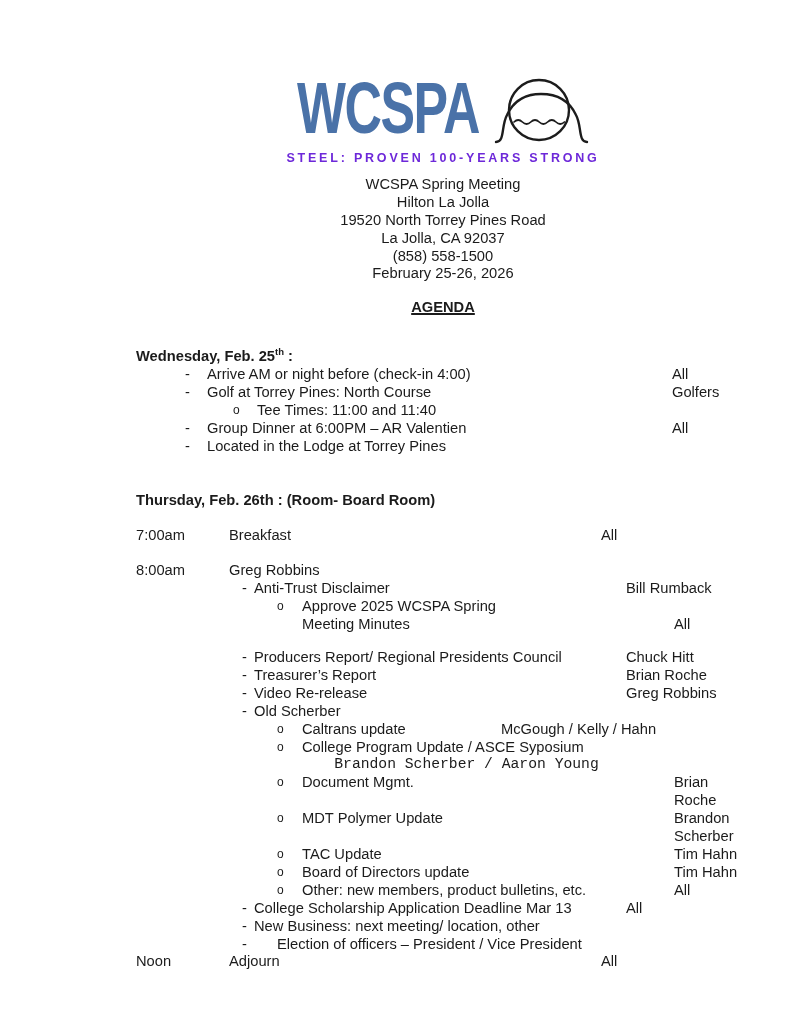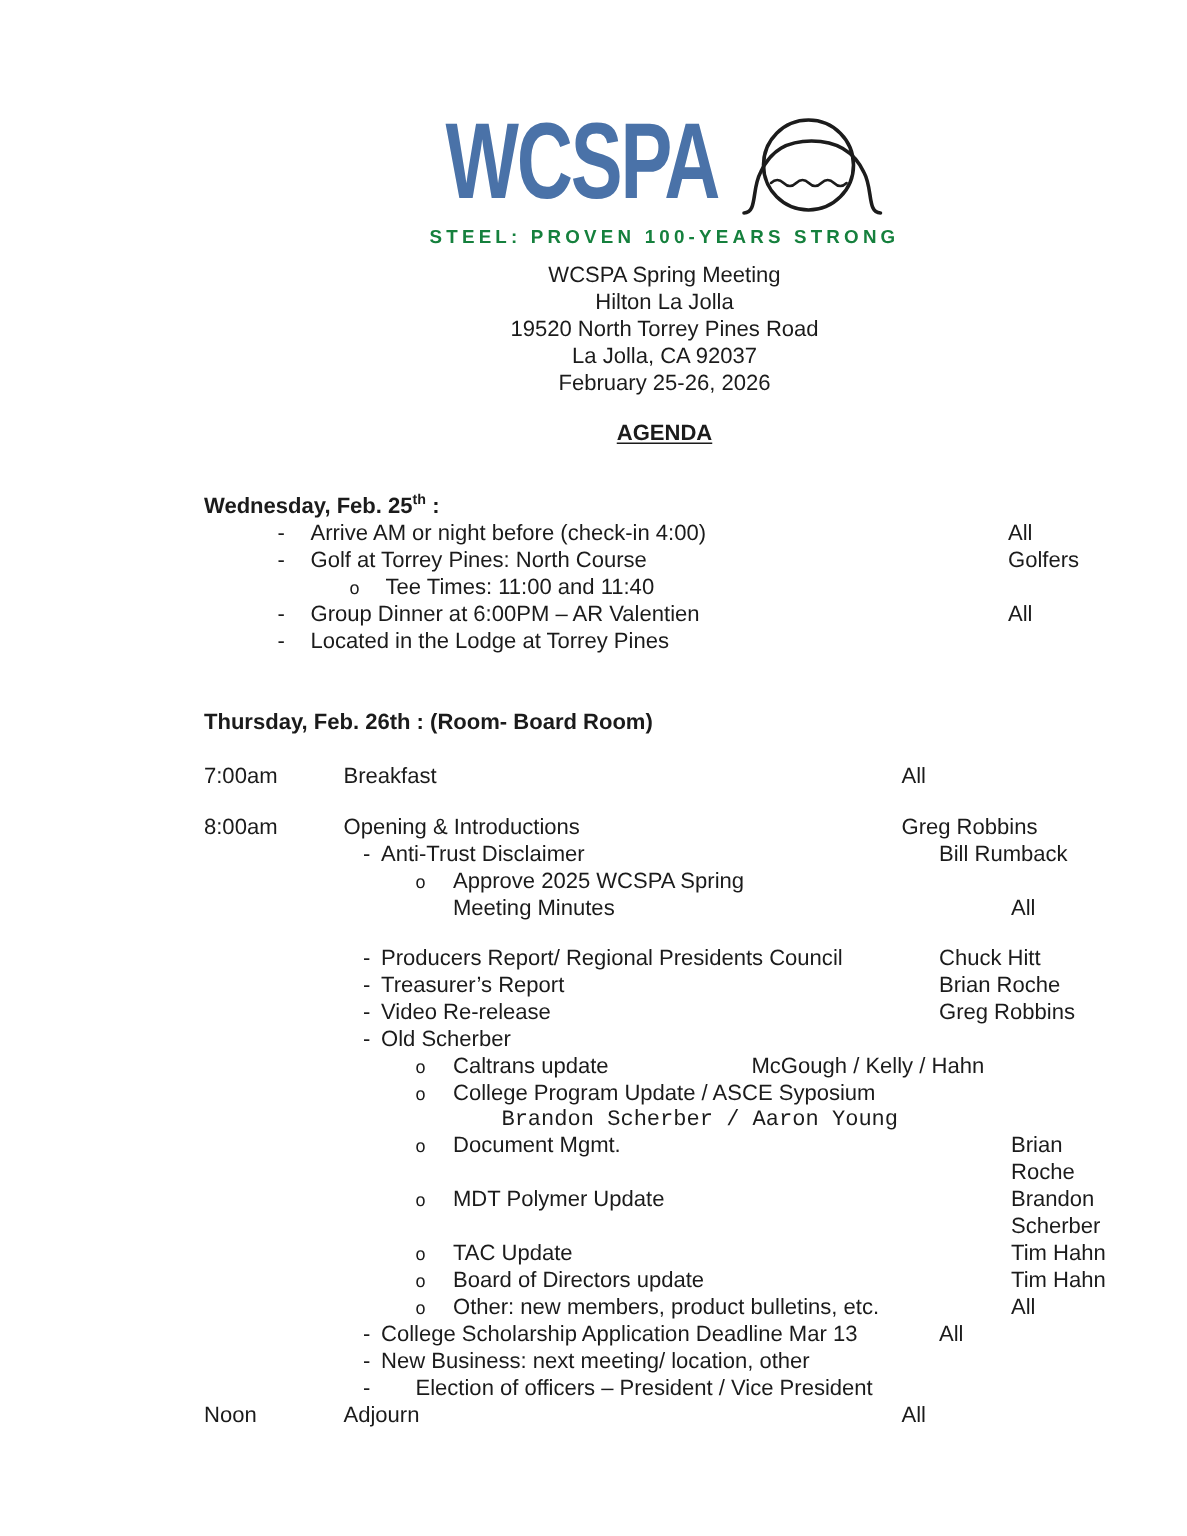--- a/index.html
+++ b/index.html
@@ -29,7 +29,7 @@
   .tagline {
     margin-top:6px;
     font-size:12.5px; font-weight:bold; letter-spacing:2.8px;
-    color:#15803d; text-align:center; white-space:nowrap;
+    color:#6d28d9; text-align:center; white-space:nowrap;
   }
   
   .info { margin-top:8px; text-align:center; }

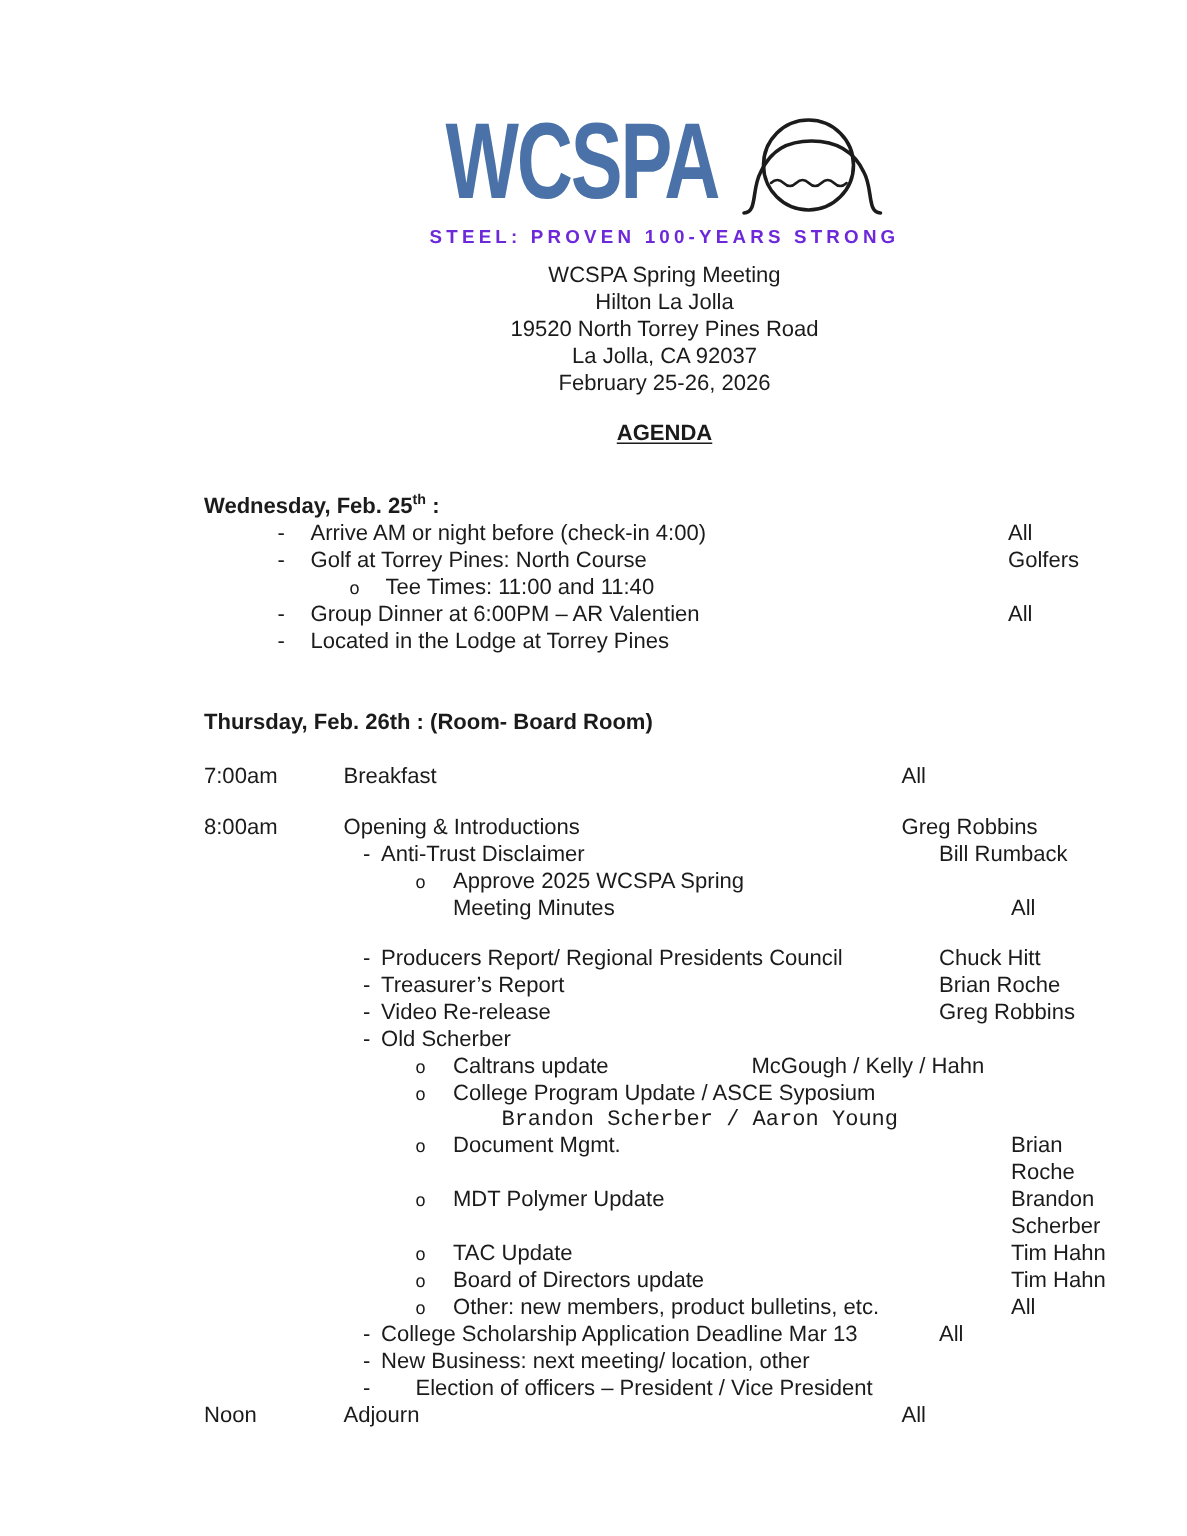--- a/index.html
+++ b/index.html
@@ -89,6 +89,7 @@
     <div>Hilton La Jolla</div>
     <div>19520 North Torrey Pines Road</div>
     <div>La Jolla, CA 92037</div>
+    <div>(858) 558-1500</div>
     <div>February 25-26, 2026</div>
   </div>
 

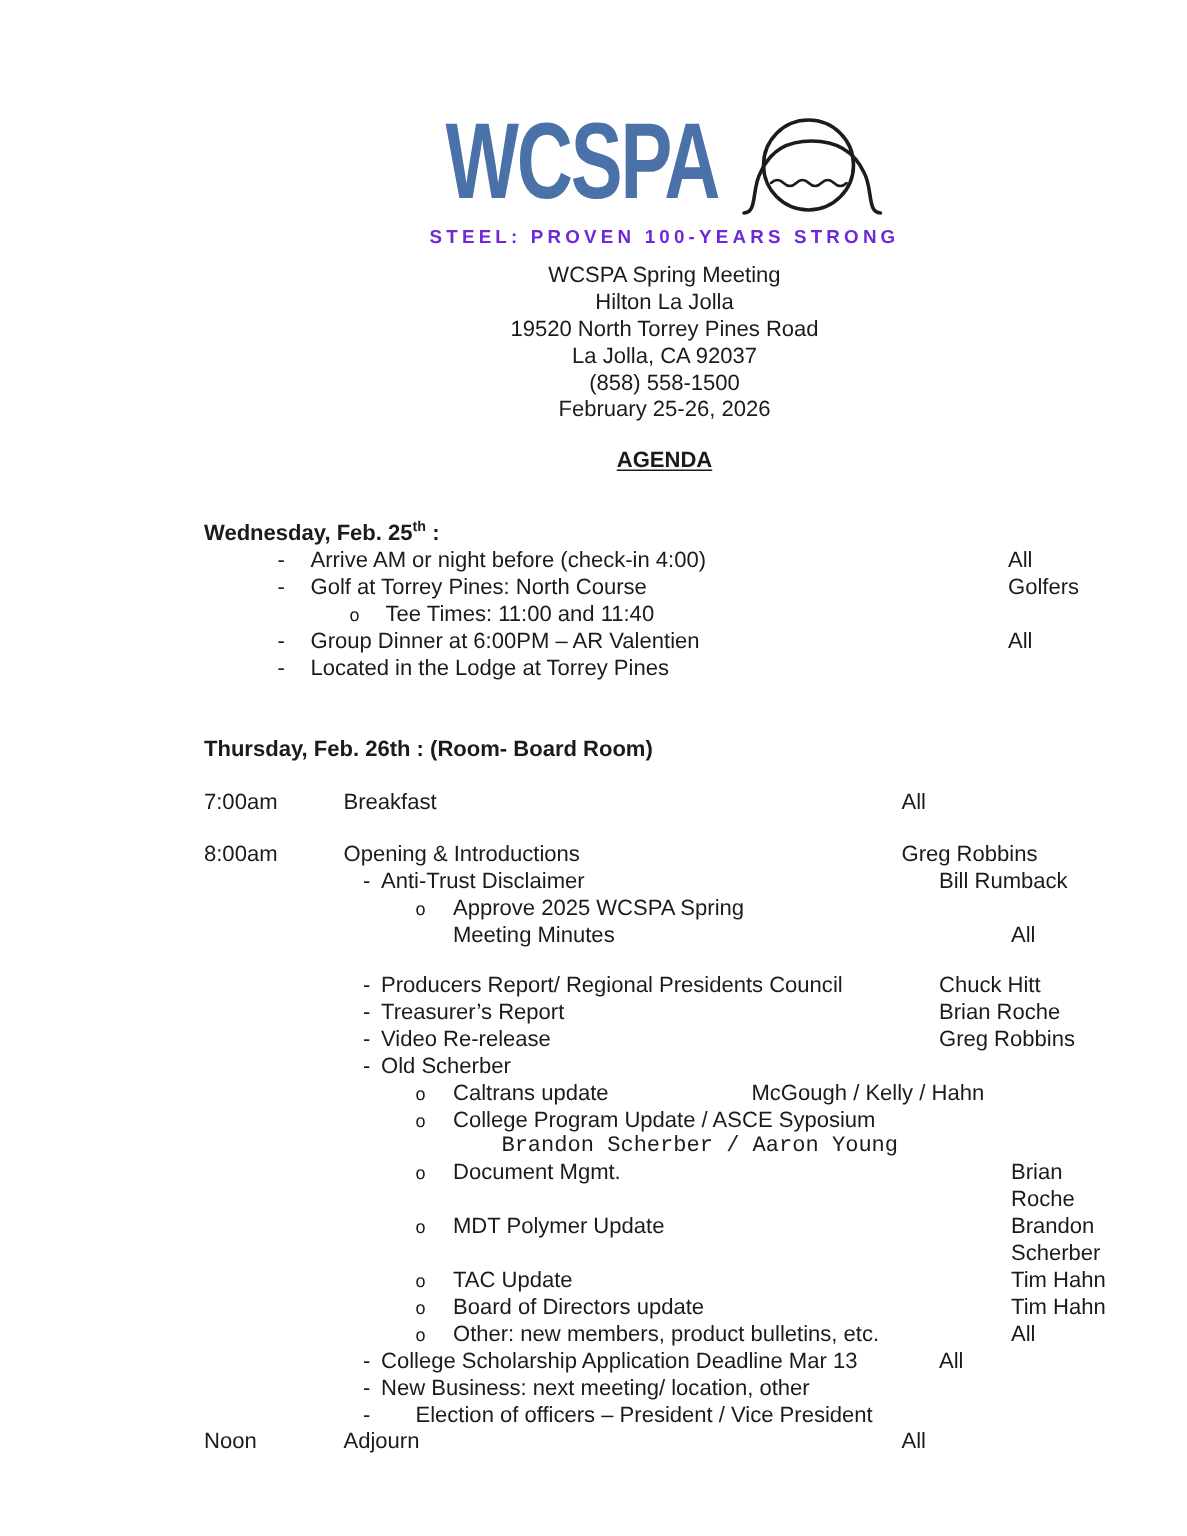--- a/index.html
+++ b/index.html
@@ -33,7 +33,7 @@
   }
   
   .info { margin-top:8px; text-align:center; }
-  .agenda-title { margin-top:16px; text-align:center; font-weight:bold; }
+  .agenda-title { margin-top:16px; text-align:center; font-weight:bold;text-decoration:underline; }
   .agenda-title span { text-decoration:underline; text-underline-offset:2px; }
   
   .h { font-weight:bold; }

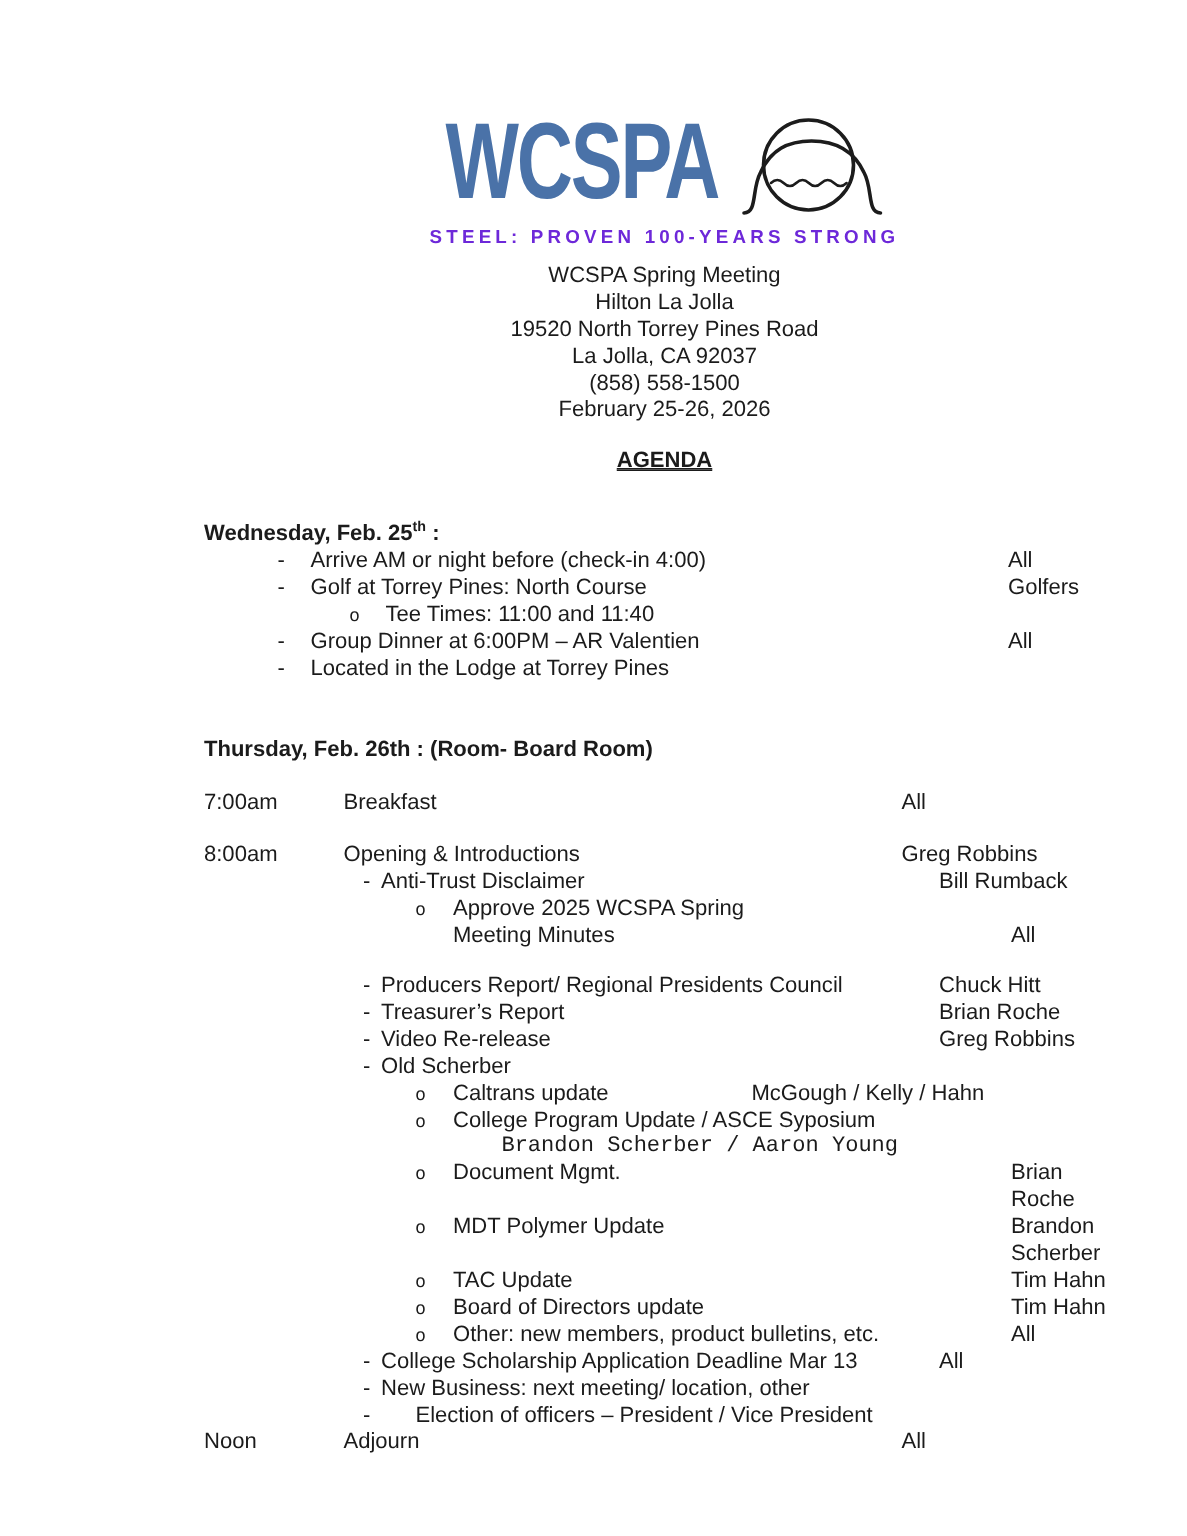--- a/index.html
+++ b/index.html
@@ -131,7 +131,6 @@
 
     <div class="r mt17">
       <span class="t">8:00am</span>
-      <span class="d">Opening &amp; Introductions</span>
       <span class="w">Greg Robbins</span>
     </div>
     <div class="r">

